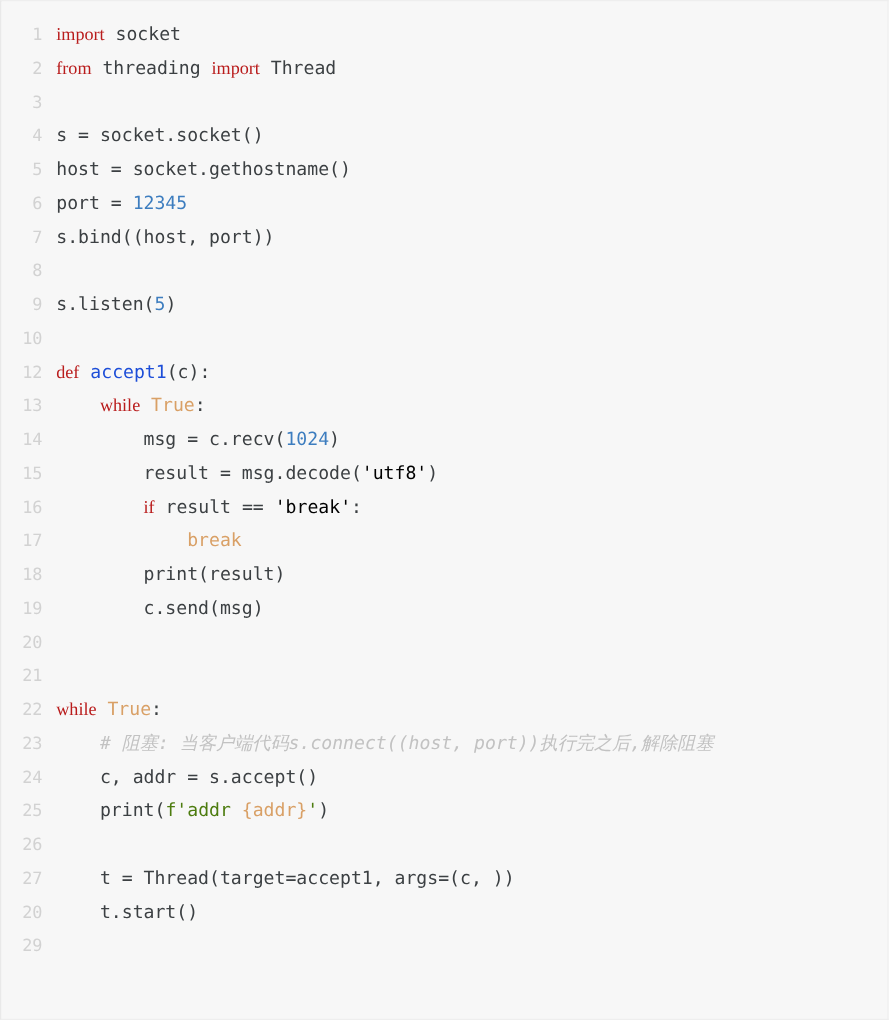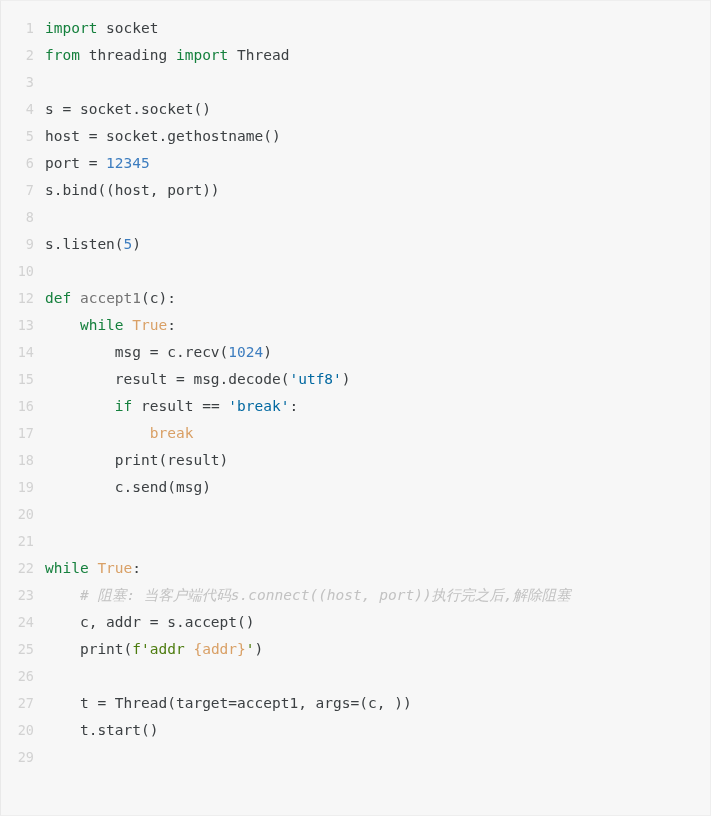--- a/index.html
+++ b/index.html
@@ -59,7 +59,7 @@
   }
 
   
-  .t-kw   { color: #15803d; }
+  .t-kw   { color: #b91c1c; font-family: Liberation Serif, serif; }
   .t-bi   { color: #d9a066; }
   .t-num  { color: #3d7dbf; }
   .t-str  { color: #0369a1; }

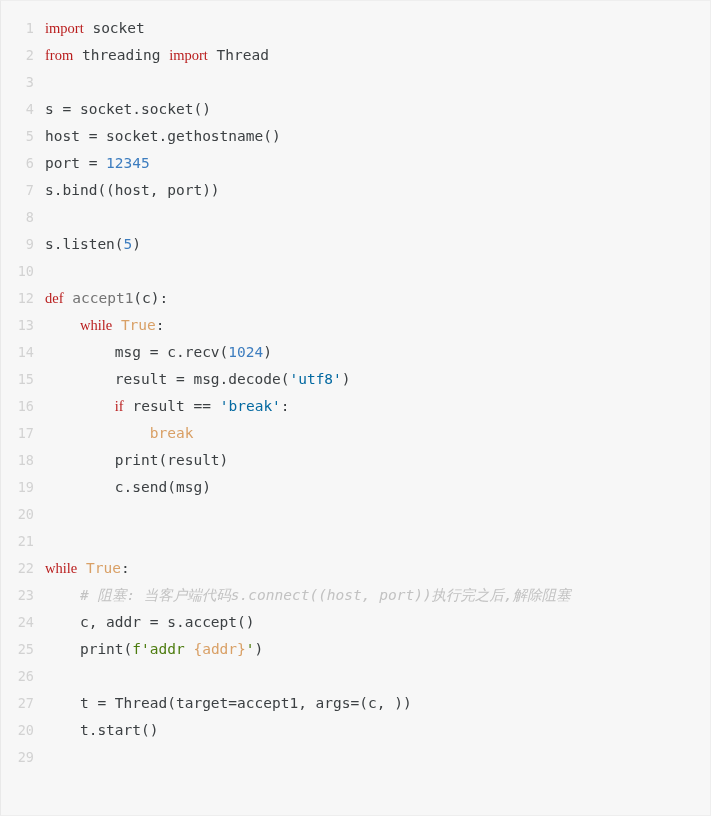--- a/index.html
+++ b/index.html
@@ -65,7 +65,7 @@
   .t-str  { color: #0369a1; }
   .t-fstr { color: #4d7c0f; }
   .t-fexp { color: #d9a066; text-align: right; }
-  .t-fn   { color: #737373; }
+  .t-fn   { color: #1d4ed8; }
   .t-cm   { color: #c2c2c2; font-style: italic; }
   .t-pl   { color: #3c4043; }
 

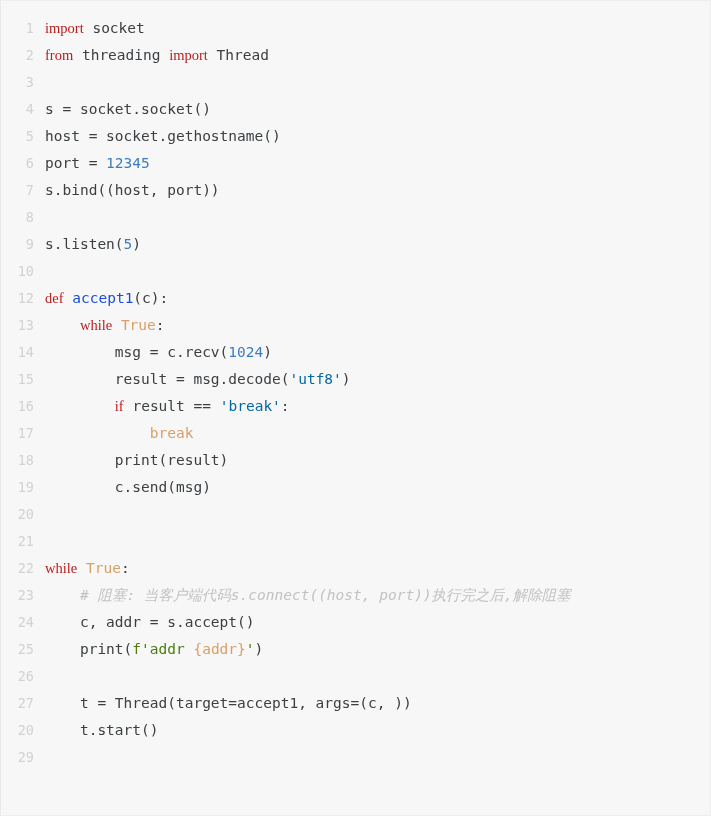--- a/index.html
+++ b/index.html
@@ -62,7 +62,7 @@
   .t-kw   { color: #b91c1c; font-family: Liberation Serif, serif; }
   .t-bi   { color: #d9a066; }
   .t-num  { color: #3d7dbf; }
-  .t-str  { color: #0369a1; }
+  .t-str  { color: #000000; }
   .t-fstr { color: #4d7c0f; }
   .t-fexp { color: #d9a066; text-align: right; }
   .t-fn   { color: #1d4ed8; }

